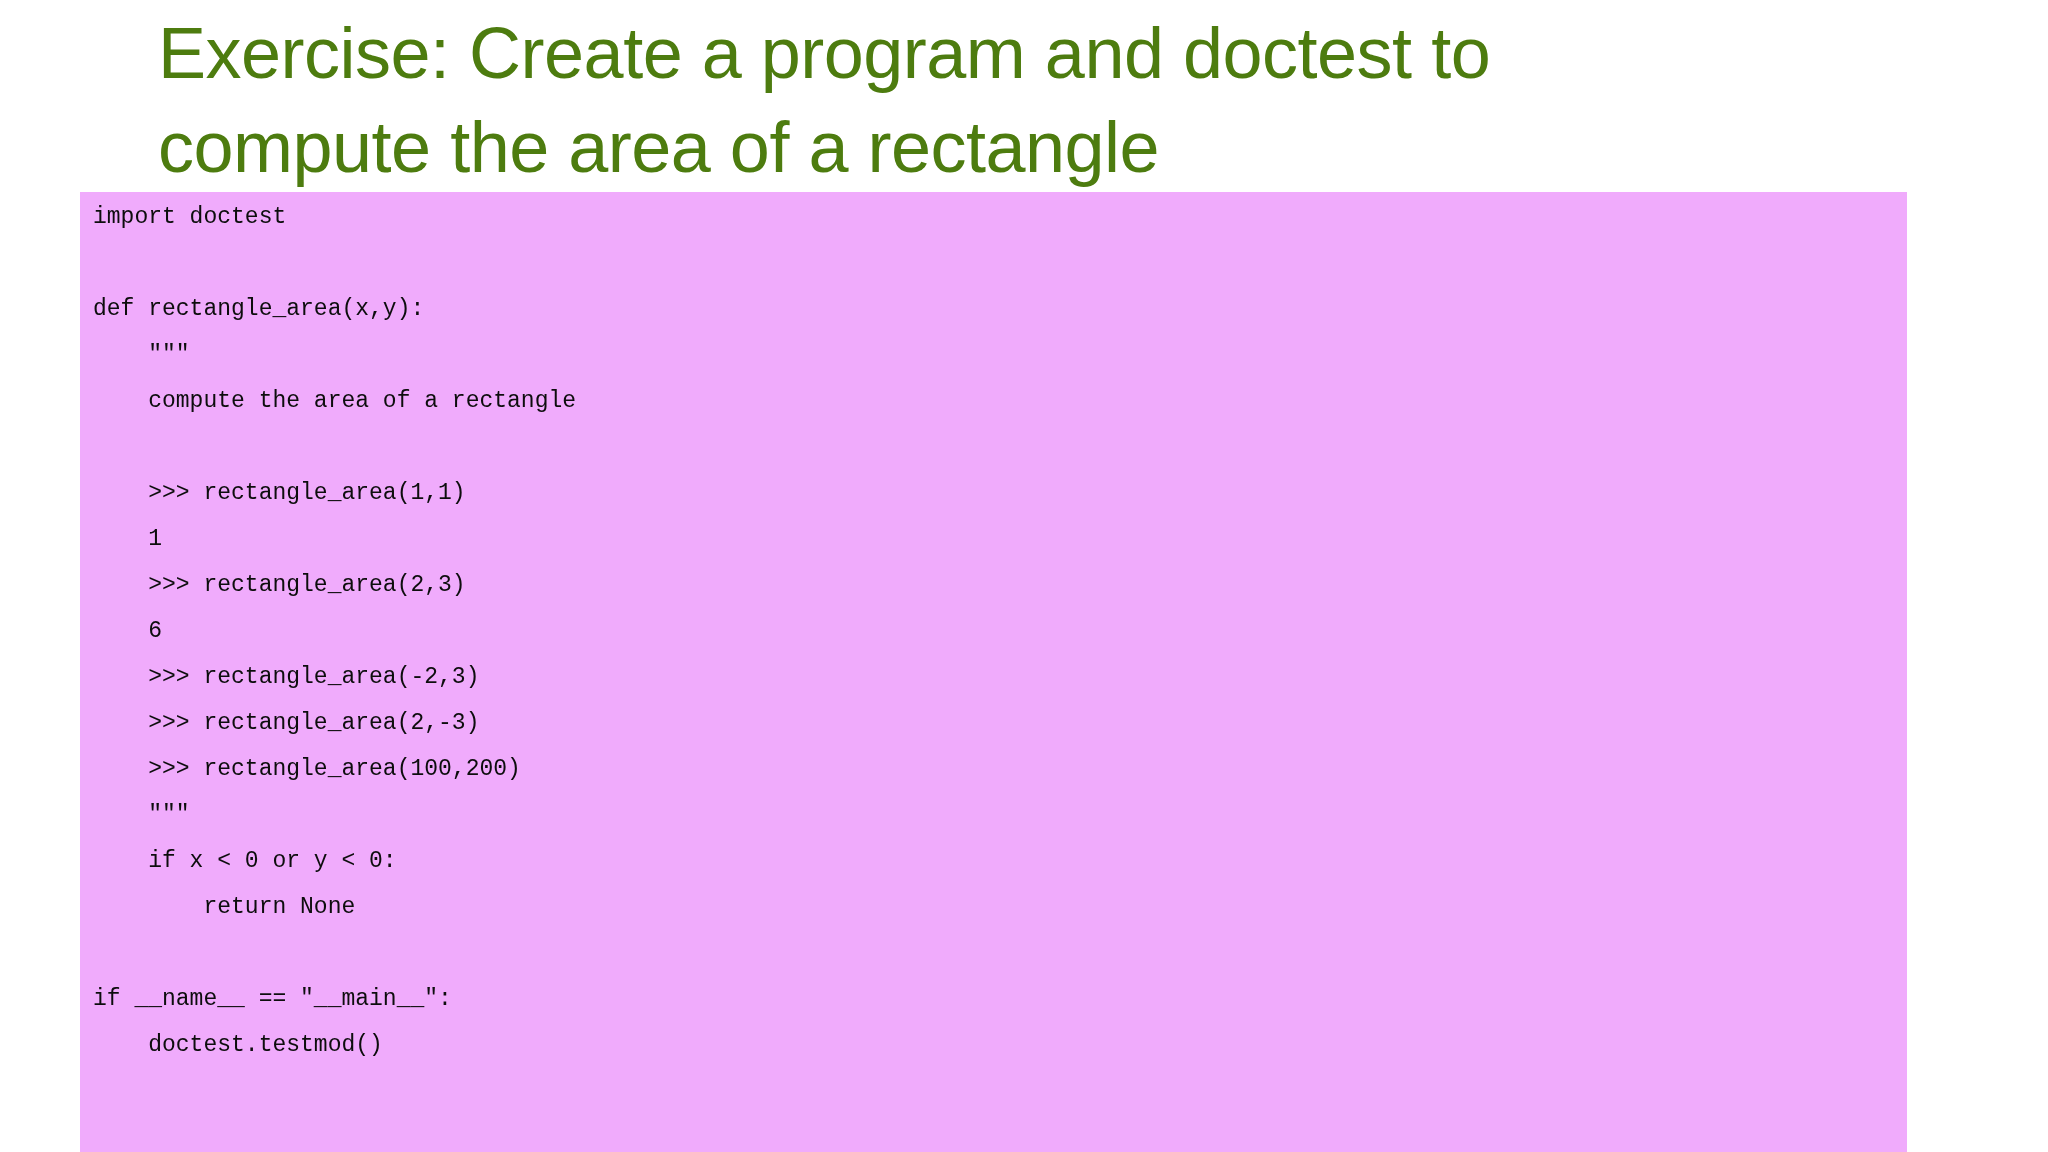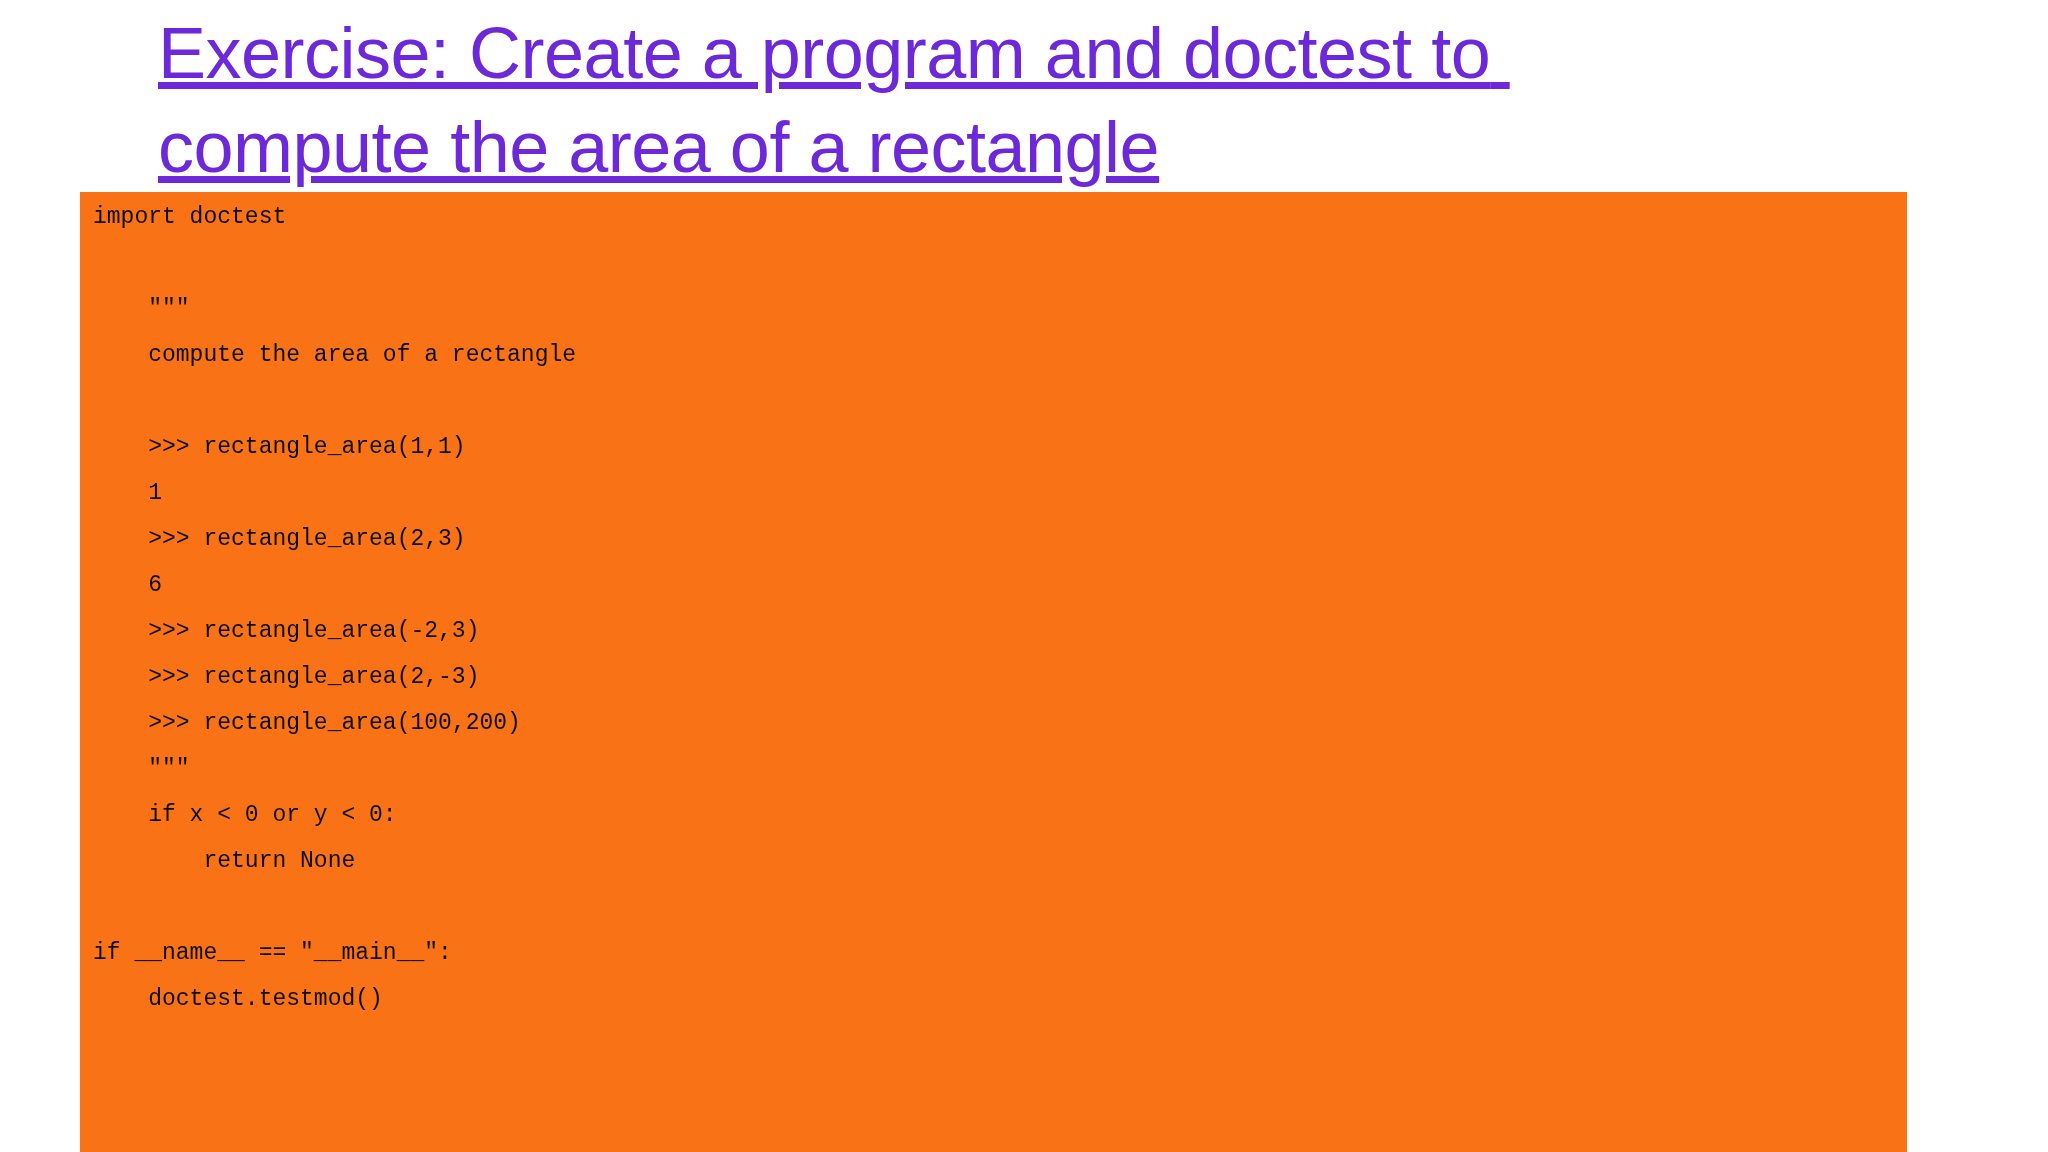--- a/index.html
+++ b/index.html
@@ -71,7 +71,7 @@
 
 <div class="slide" style="background: rgb(255, 255, 255);">
 
-  <div class="slide-title" style="color: #6d28d9; text-decoration: underline;">Exercise: Create a program and doctest to compute the area of a rectangle</div>
+  <div class="slide-title" style="color: #4d7c0f;">Exercise: Create a program and doctest to compute the area of a rectangle</div>
 
   <div class="code-block" style="background: #f97316;">
     <div class="code-lines">

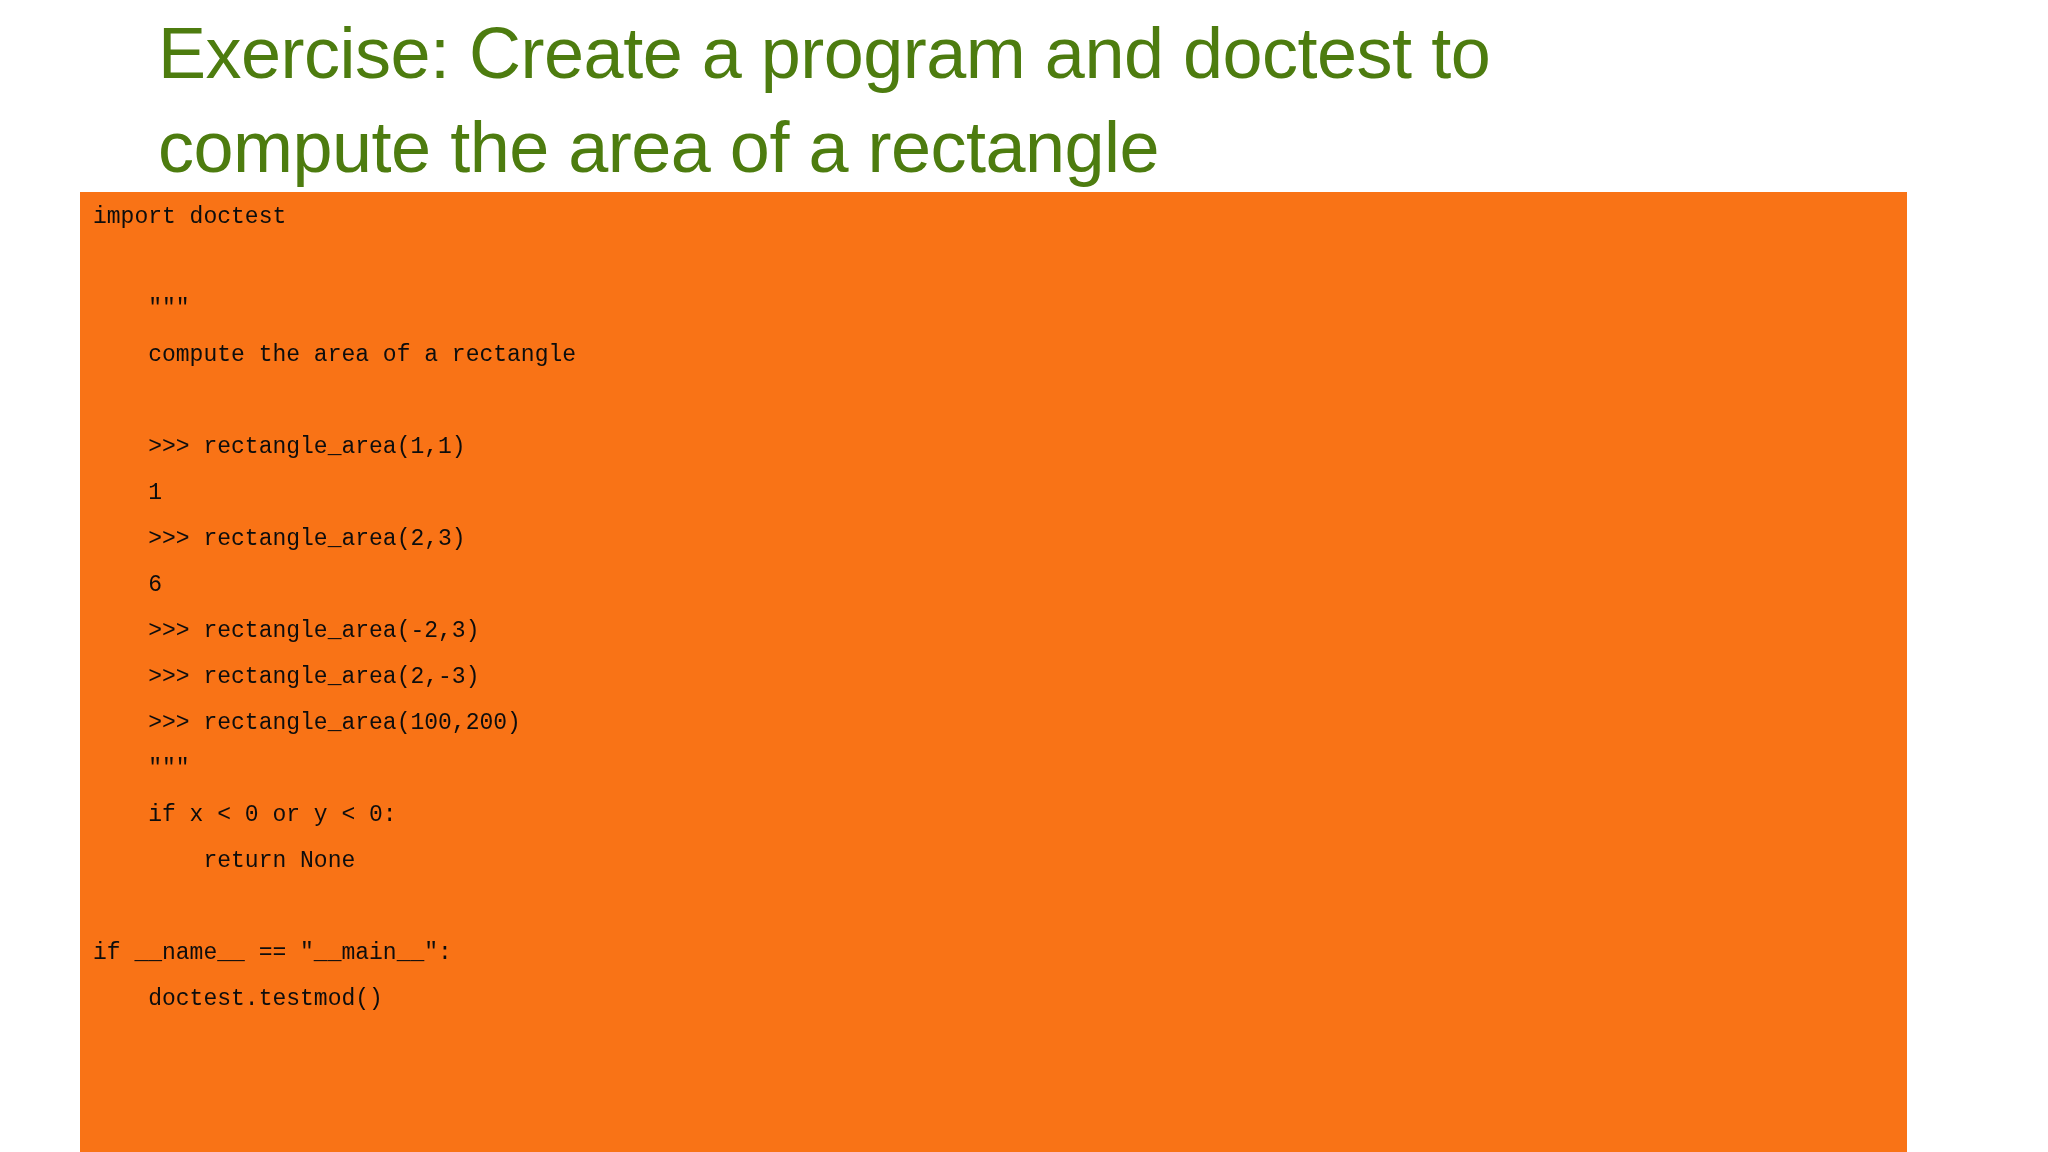--- a/index.html
+++ b/index.html
@@ -73,7 +73,7 @@
 
   <div class="slide-title" style="color: #4d7c0f;">Exercise: Create a program and doctest to compute the area of a rectangle</div>
 
-  <div class="code-block" style="background: #f97316;">
+  <div class="code-block" style="background: #f0abfc;">
     <div class="code-lines">
         <div class="code-line">import doctest</div>
         <div class="code-line blank"> </div>

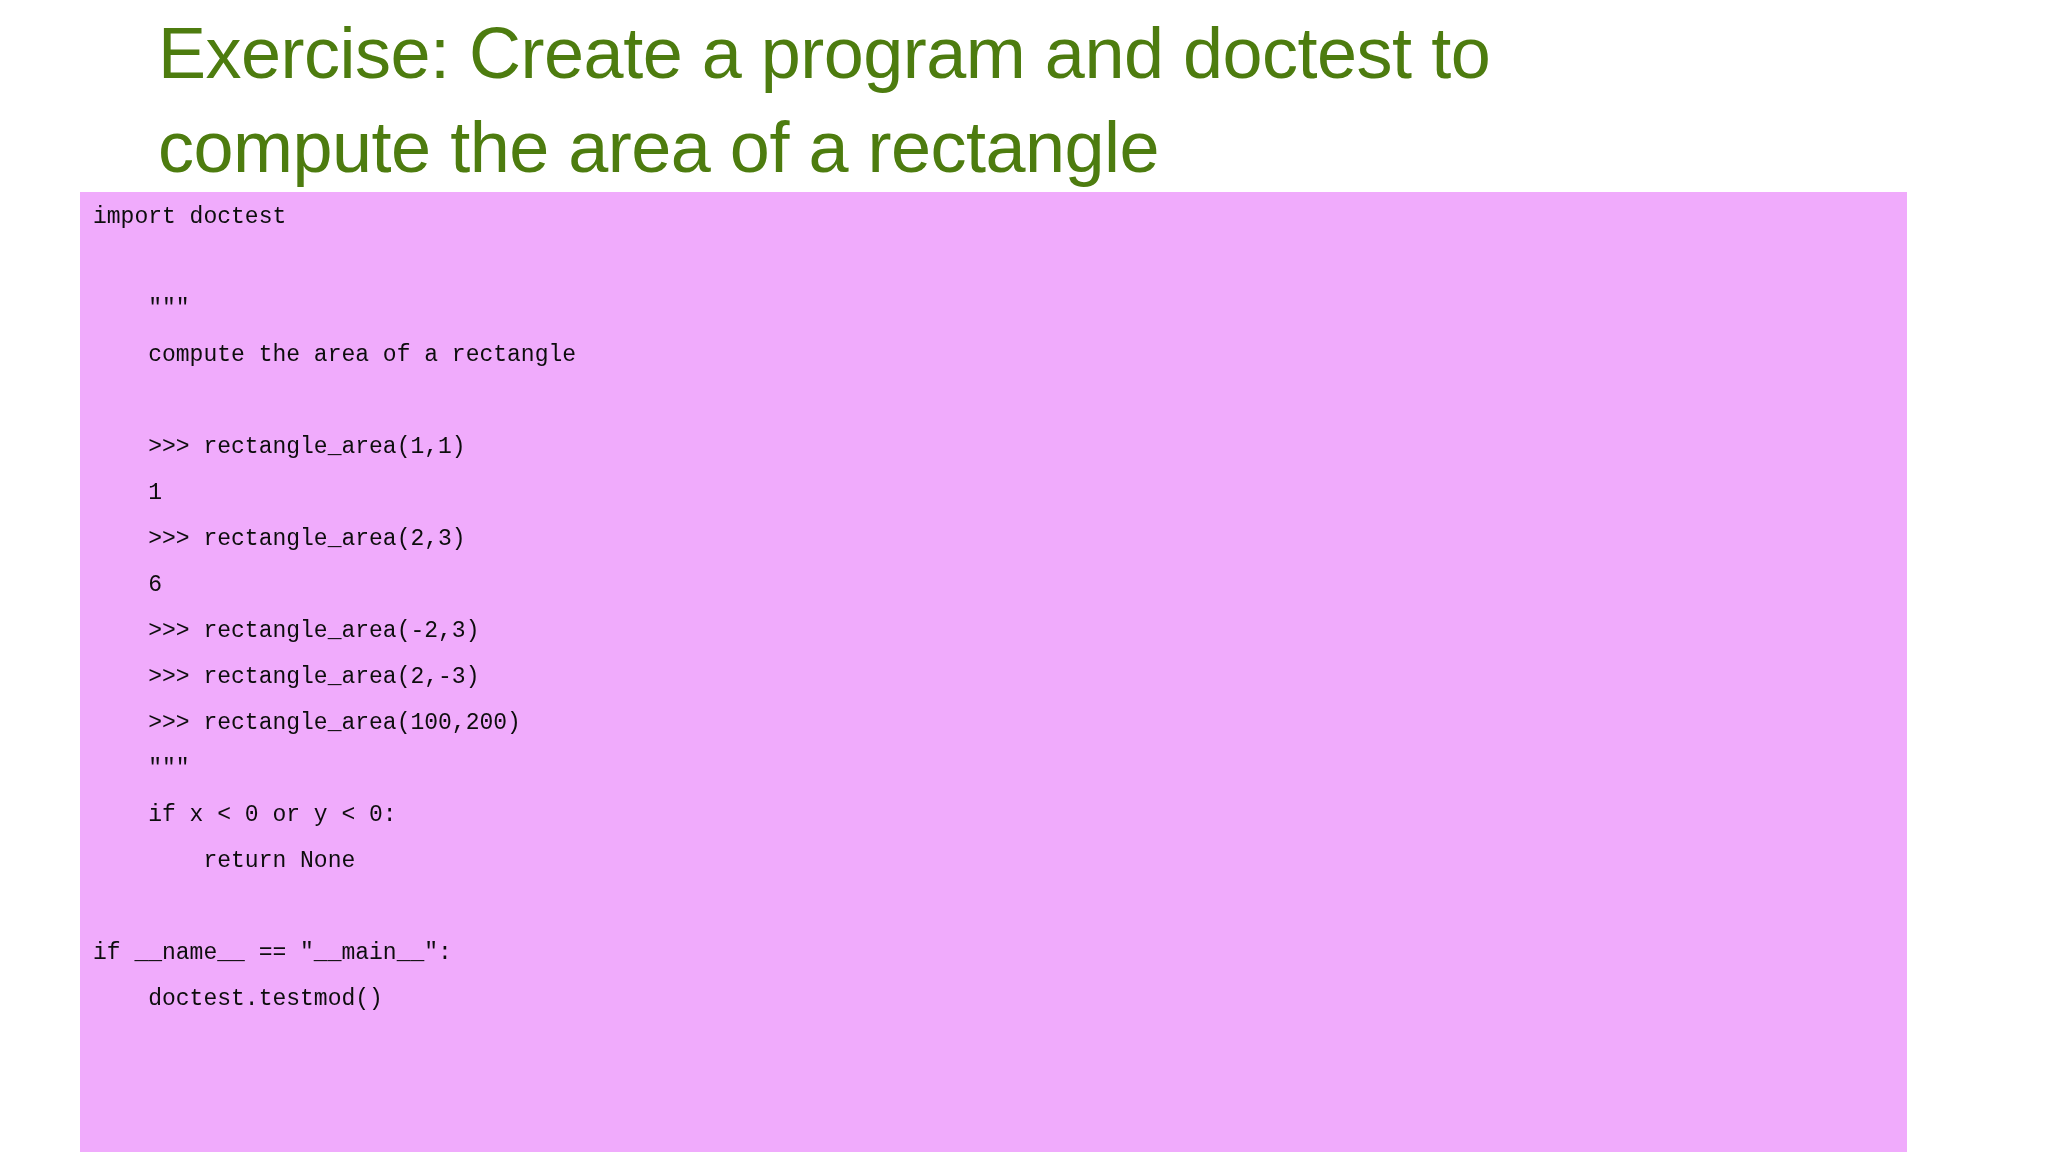--- a/index.html
+++ b/index.html
@@ -77,6 +77,7 @@
     <div class="code-lines">
         <div class="code-line">import doctest</div>
         <div class="code-line blank"> </div>
+        <div class="code-line">def rectangle_area(x,y):</div>
         <div class="code-line">    """</div>
         <div class="code-line">    compute the area of a rectangle</div>
         <div class="code-line blank"> </div>

